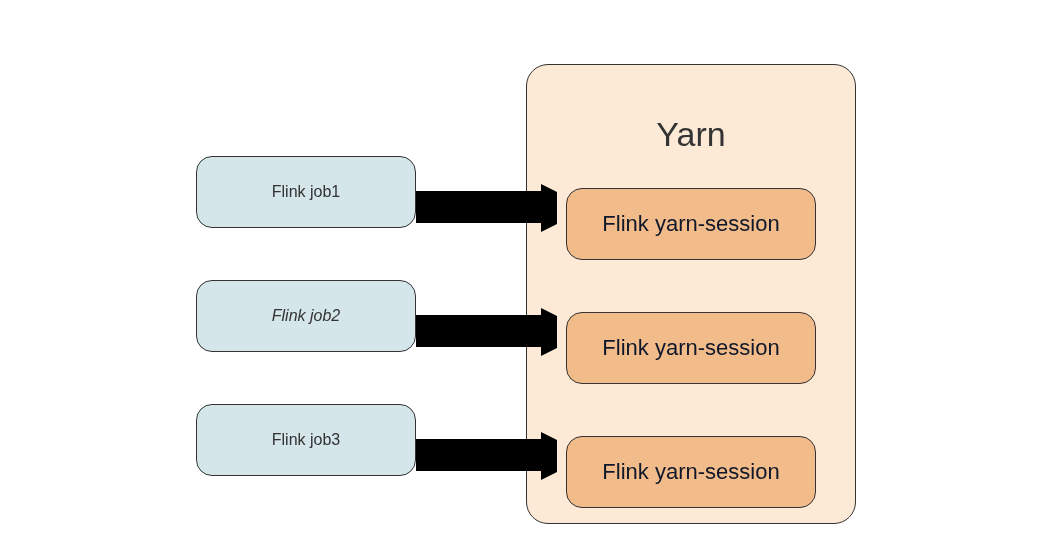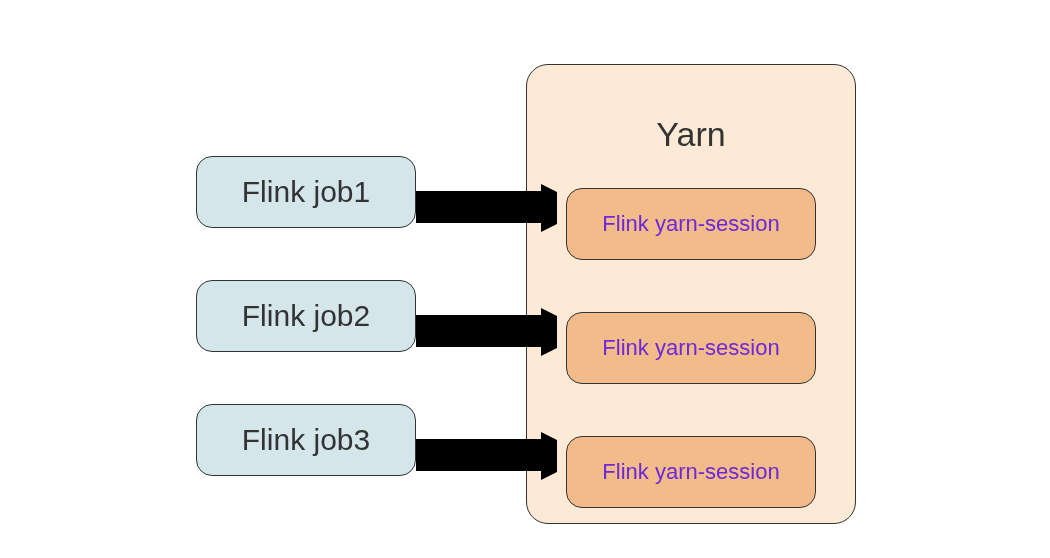--- a/index.html
+++ b/index.html
@@ -24,7 +24,7 @@
       display: flex;
       align-items: center;
       justify-content: center;
-      font-size: 30px;
+      font-size: 16px;
       color: #333;
     }
     .yarn-container {

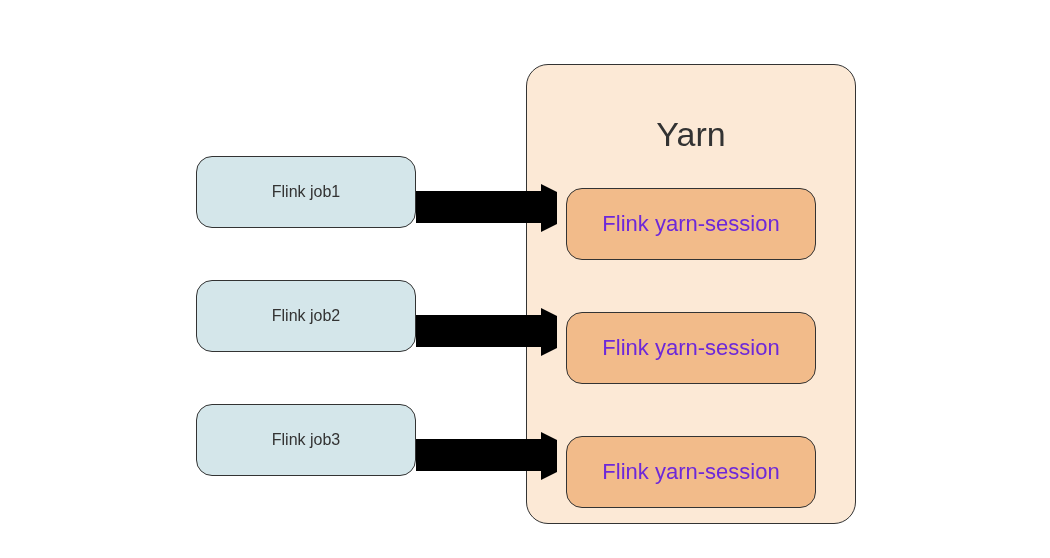--- a/index.html
+++ b/index.html
@@ -55,7 +55,7 @@
       align-items: center;
       justify-content: center;
       font-size: 22px;
-      color: #6d28d9;
+      color: #0f172a;
     }
     .arrow-line {
       position: absolute;

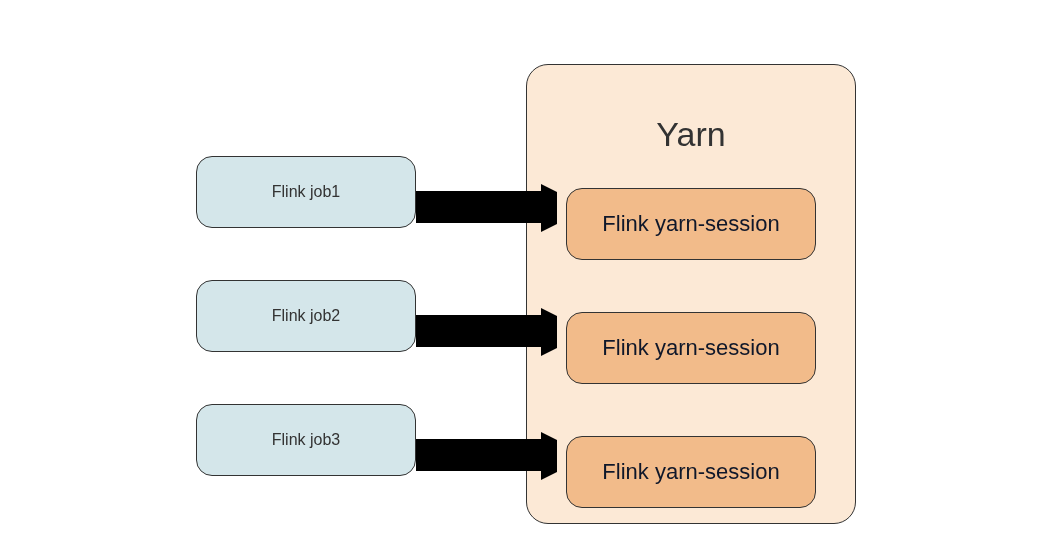--- a/index.html
+++ b/index.html
@@ -78,7 +78,7 @@
   <span>Flink job1</span>
 </div>
 
-<div class="job-box" style="left:180px; top:264px;">
+<div class="job-box" style="left:180px; top:264px;font-style:italic;">
   <span>Flink job2</span>
 </div>
 

